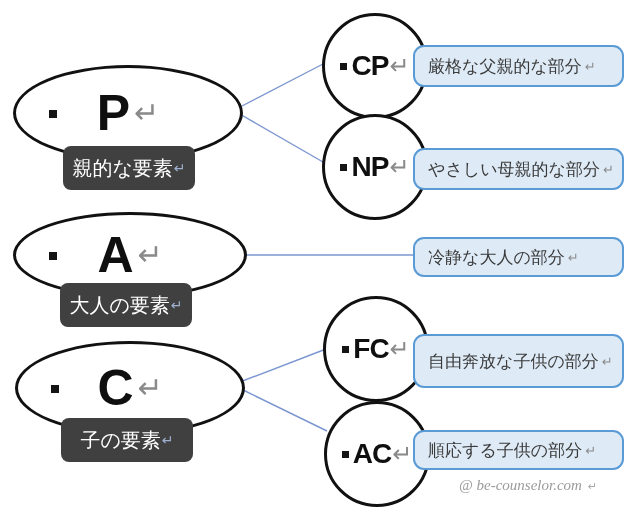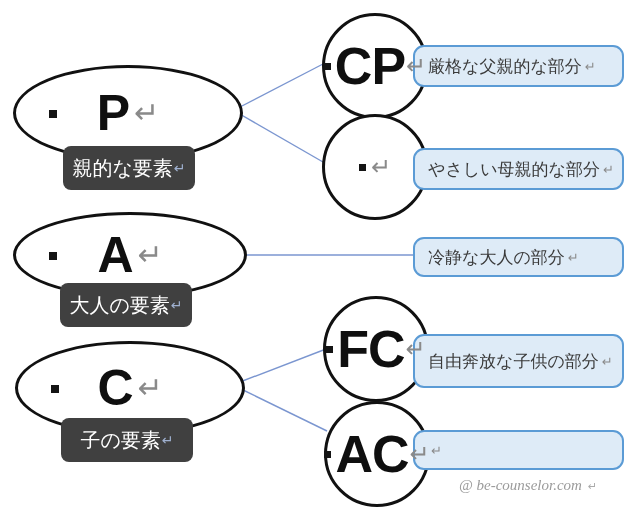--- a/index.html
+++ b/index.html
@@ -32,7 +32,7 @@
     border:3px solid #111111; border-radius:50%;
   }
   .bullet-inline { width:7px; height:7px; background:#141414; margin-right:4px; flex:none; }
-  .code-letter { font-size:52px; font-weight:700; color:#0f0f0f; letter-spacing:-1px; }
+  .code-letter { font-size:28px; font-weight:700; color:#0f0f0f; letter-spacing:-1px; }
   .ret-mid { font-size:24px; color:#8a8a8a; font-weight:400; margin-left:1px; }
 
   

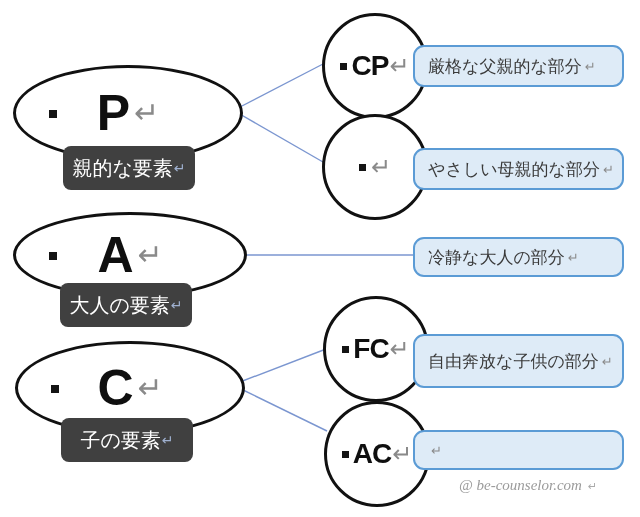--- a/index.html
+++ b/index.html
@@ -109,6 +109,7 @@
   <div class="circle" style="left:322px; top:114px;">
     <span class="shape-text">
       <span class="bullet-inline"></span>
+      <span class="code-letter">NP</span>
       <span class="ret-mid">↵</span>
     </span>
   </div>

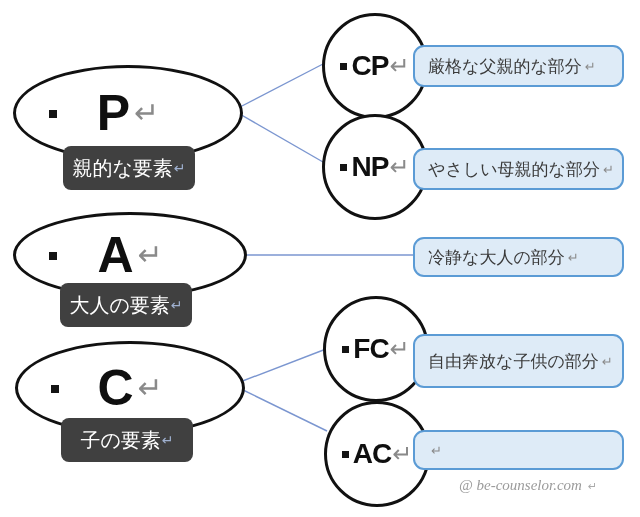--- a/index.html
+++ b/index.html
@@ -147,6 +147,7 @@
     <span class="ret-small">↵</span>
   </div>
   <div class="note-box" style="top:430px; height:40px;">
+    <span>順応する子供の部分</span>
     <span class="ret-small">↵</span>
   </div>
 

